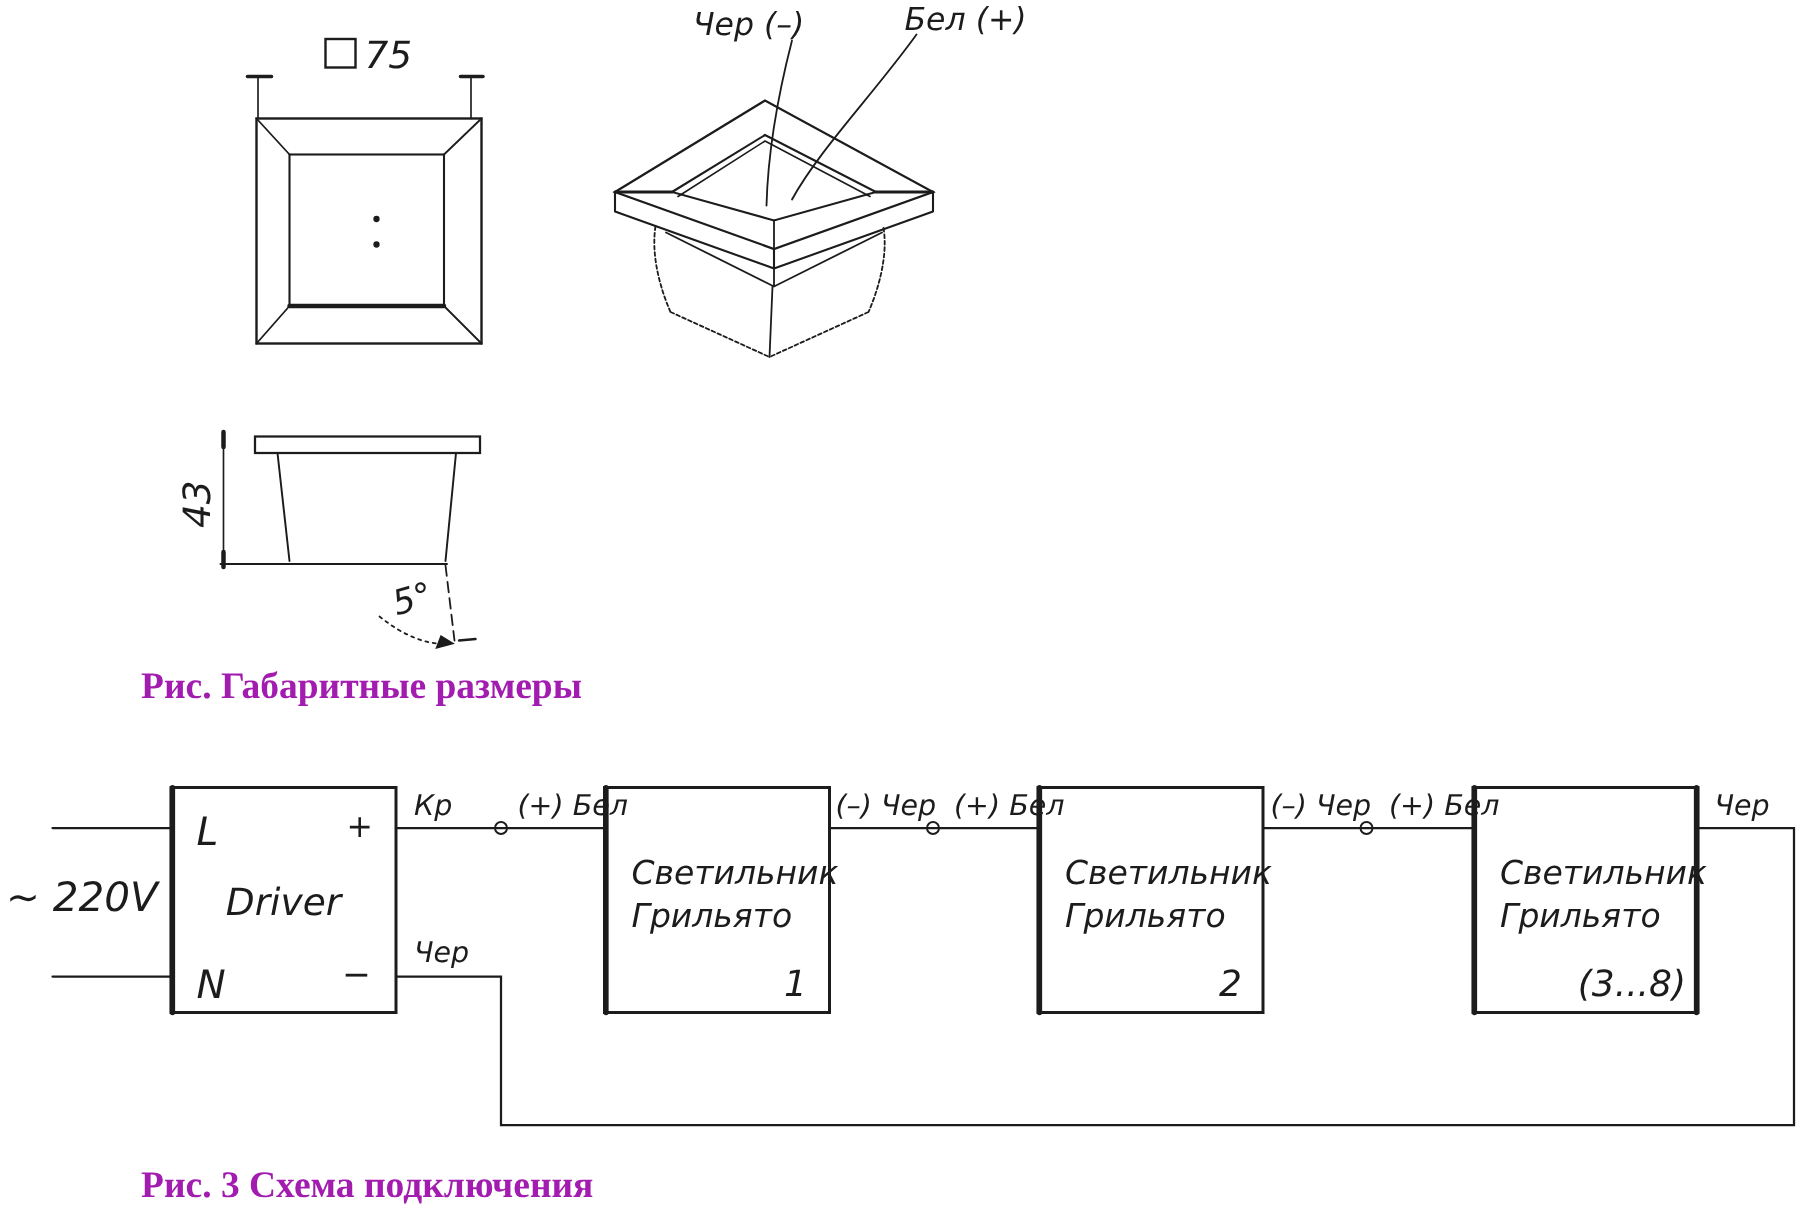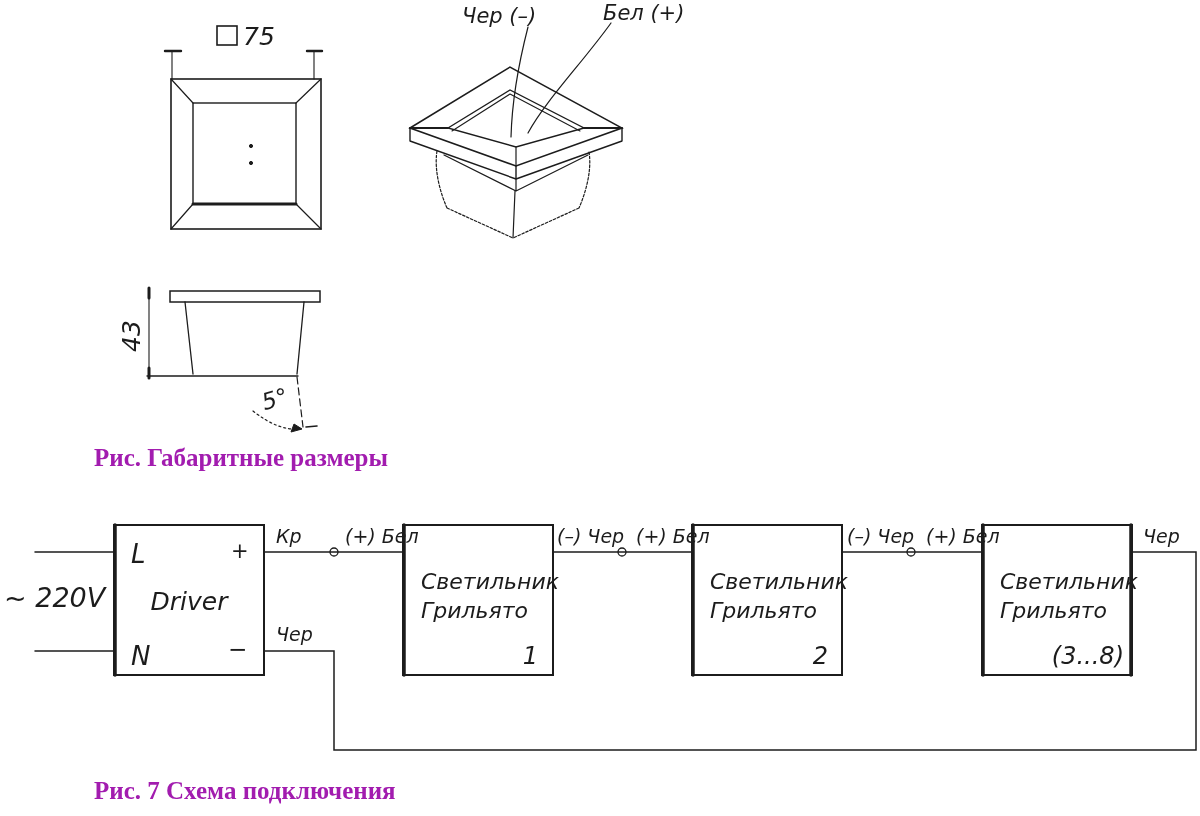--- a/index.html
+++ b/index.html
@@ -135,7 +135,7 @@
     <text class="cad" x="1143" y="58" font-size="19">Чер</text>
   </svg>
 
-  <div class="caption" style="top:777px;">Рис. 7 Схема подключения</div>
+  <div class="caption" style="top:777px;">Рис. 3 Схема подключения</div>
 
 </div>
 

